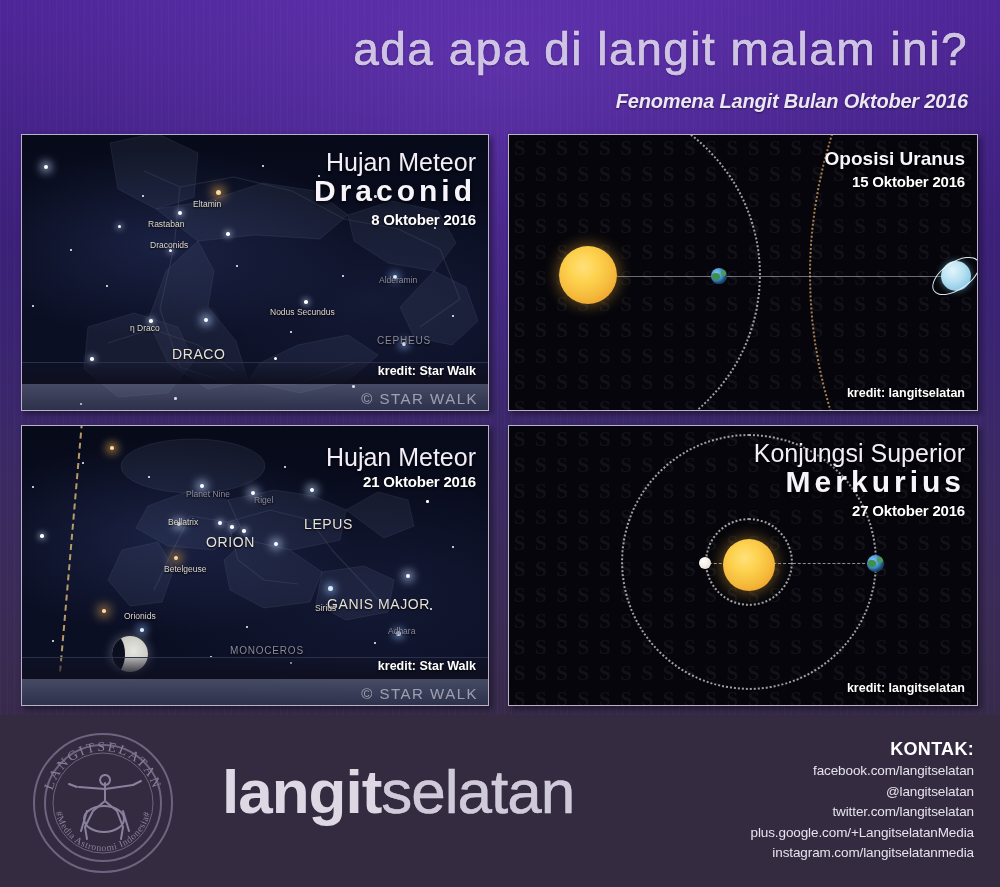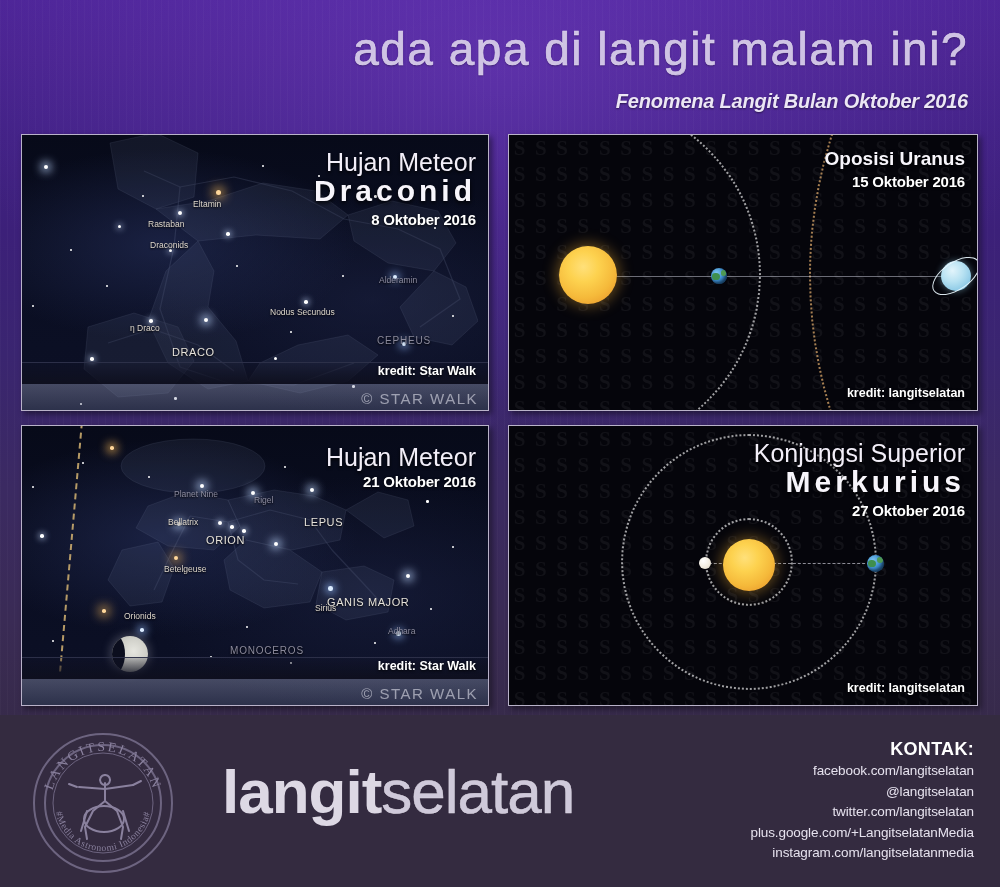--- a/index.html
+++ b/index.html
@@ -80,7 +80,7 @@
   .clabel{ position:absolute; z-index:4; color:#ded7cc; font-size:8.5px;
            white-space:nowrap; text-shadow:0 1px 2px #000; }
   .clabel.dim{ color:#8d8ca0; }
-  .clabel.cap{ color:#e6e2da; font-size:11px; letter-spacing:0.6px; }
+  .clabel.cap{ color:#e6e2da; font-size:14px; letter-spacing:0.6px; }
   .clabel.capdim{ color:#8b8a9c; font-size:10px; letter-spacing:0.8px; }
 
   

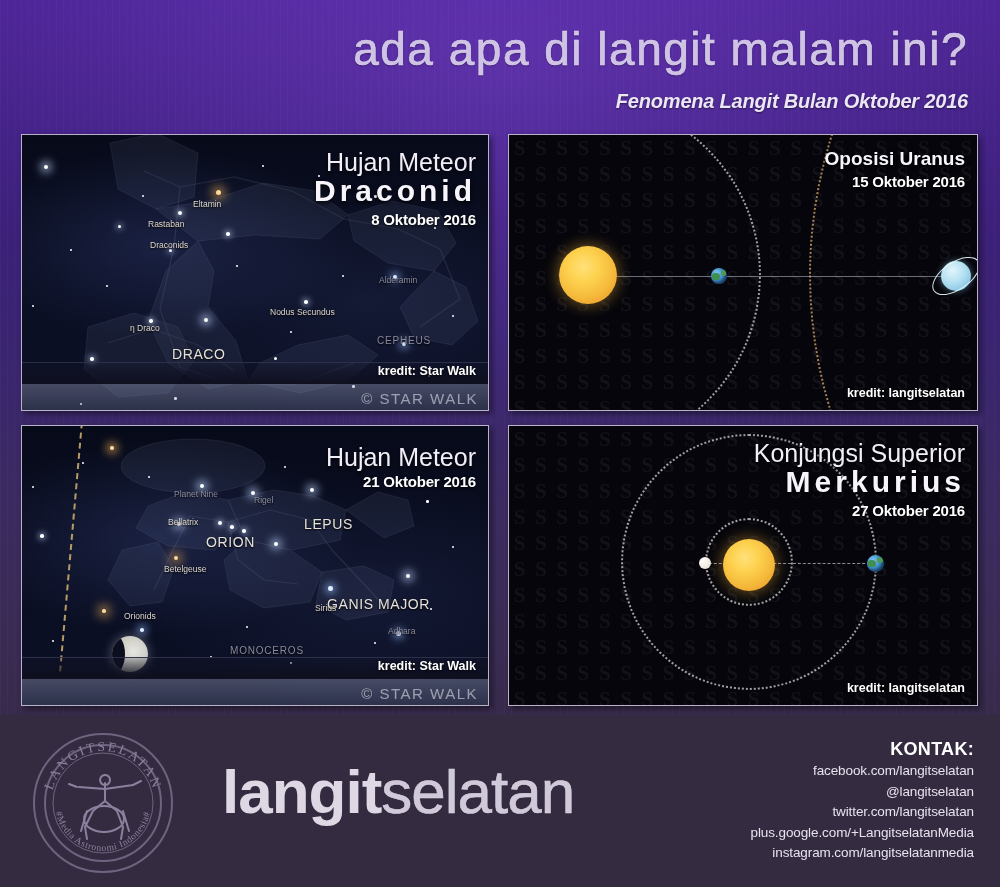--- a/index.html
+++ b/index.html
@@ -555,7 +555,7 @@
 
   <div class="moon" style="left:90px; top:210px; width:36px; height:36px;"></div>
 
-  <div class="clabel dim" style="left:152px;top:63px;">Planet Nine</div>
+  <div class="clabel dim" style="left:164px;top:63px;">Planet Nine</div>
   <div class="clabel" style="left:146px;top:91px;">Bellatrix</div>
   <div class="clabel dim" style="left:232px;top:69px;">Rigel</div>
   <div class="clabel cap" style="left:282px;top:90px;">LEPUS</div>

